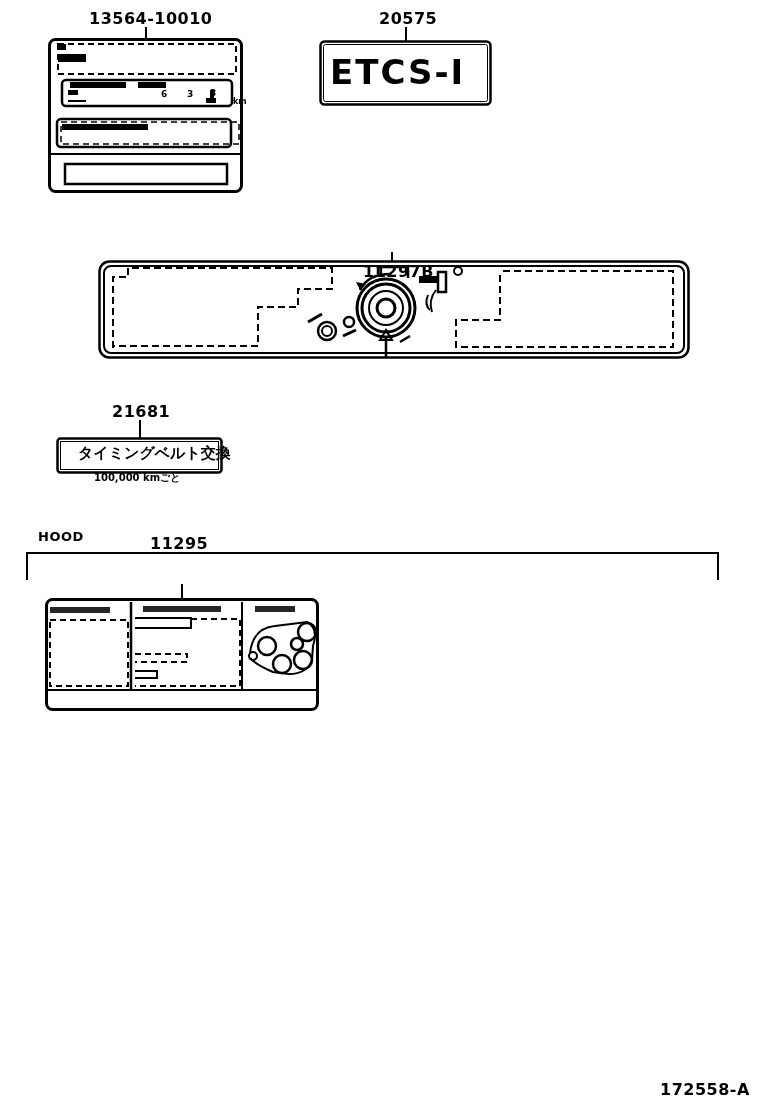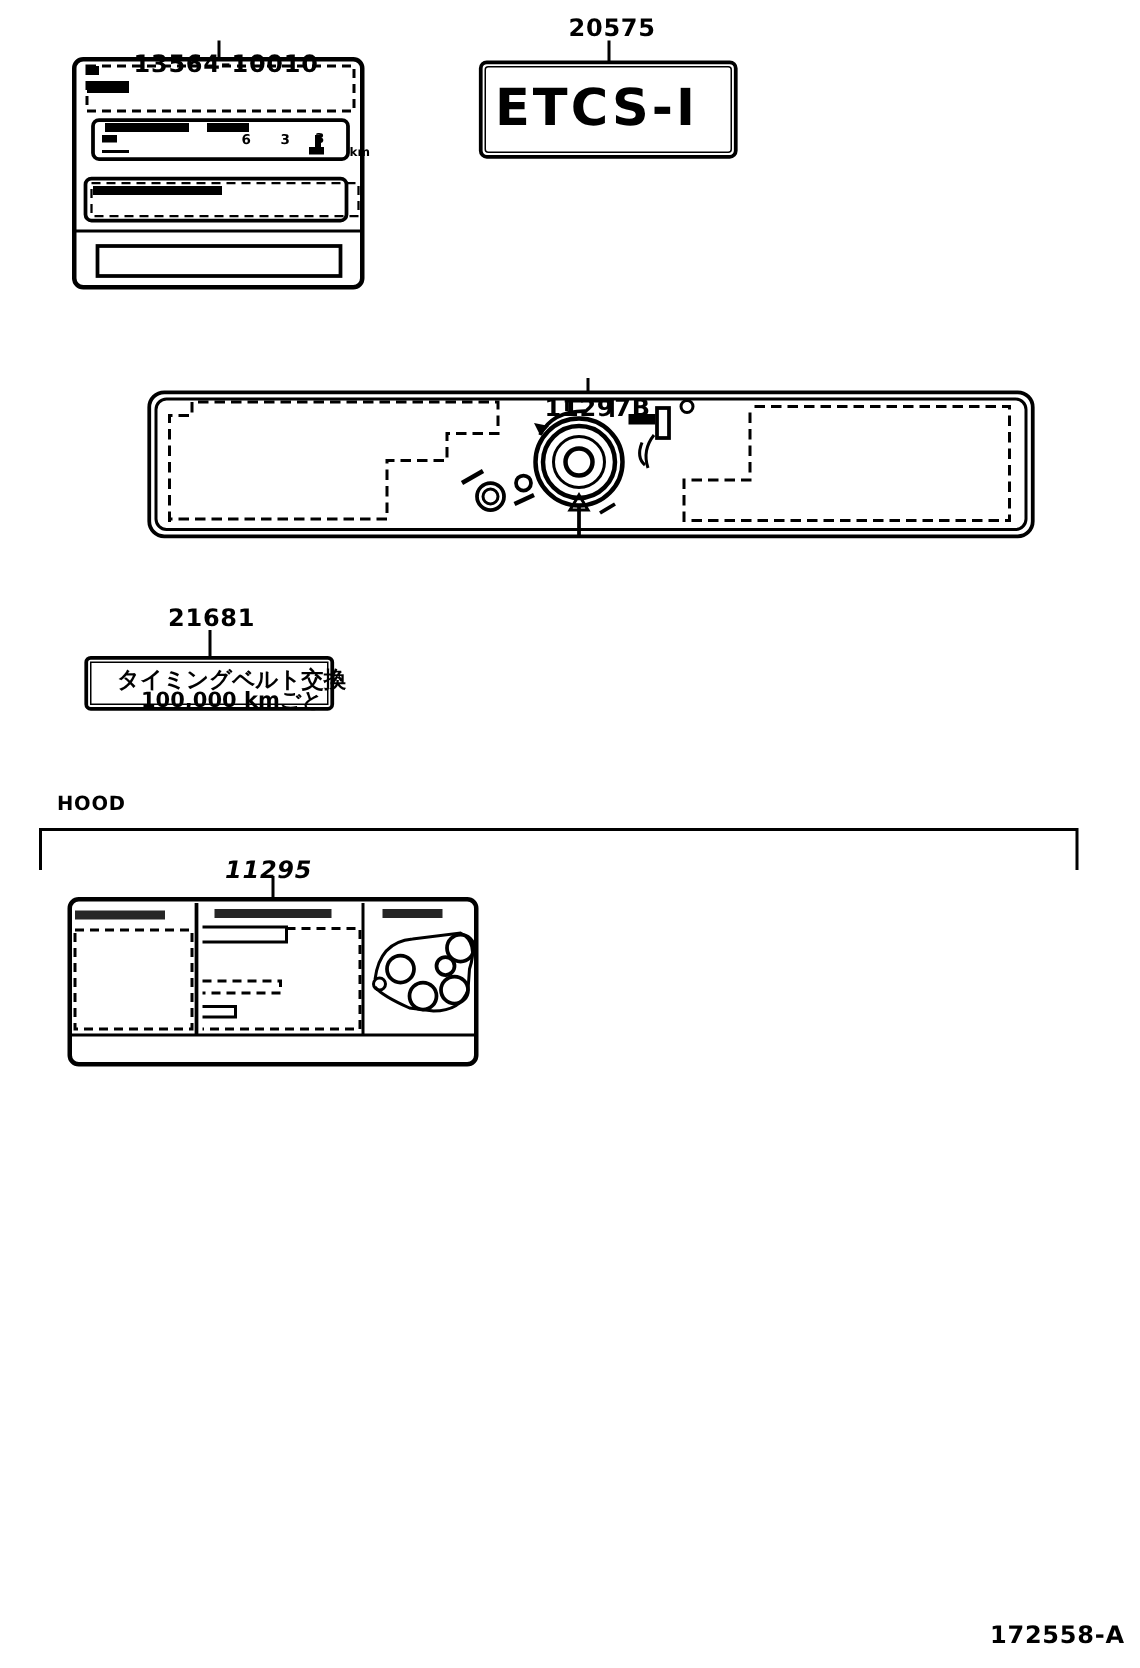--- a/index.html
+++ b/index.html
@@ -21,7 +21,7 @@
 </head>
 <body>
 
-<div class="partno" style="left:89px; top:9px;margin-top:24px;">13564-10010</div>
+<div class="partno" style="left:89px; top:9px;">13564-10010</div>
 <div class="leader" style="left:145px; top:27px; height:12px;"></div>
 <svg style="left:48px; top:38px;" width="196" height="156" viewBox="0 0 196 156">
   <rect x="1.5" y="1.5" width="192" height="152" rx="6" fill="none" stroke="#000" stroke-width="3"></rect>

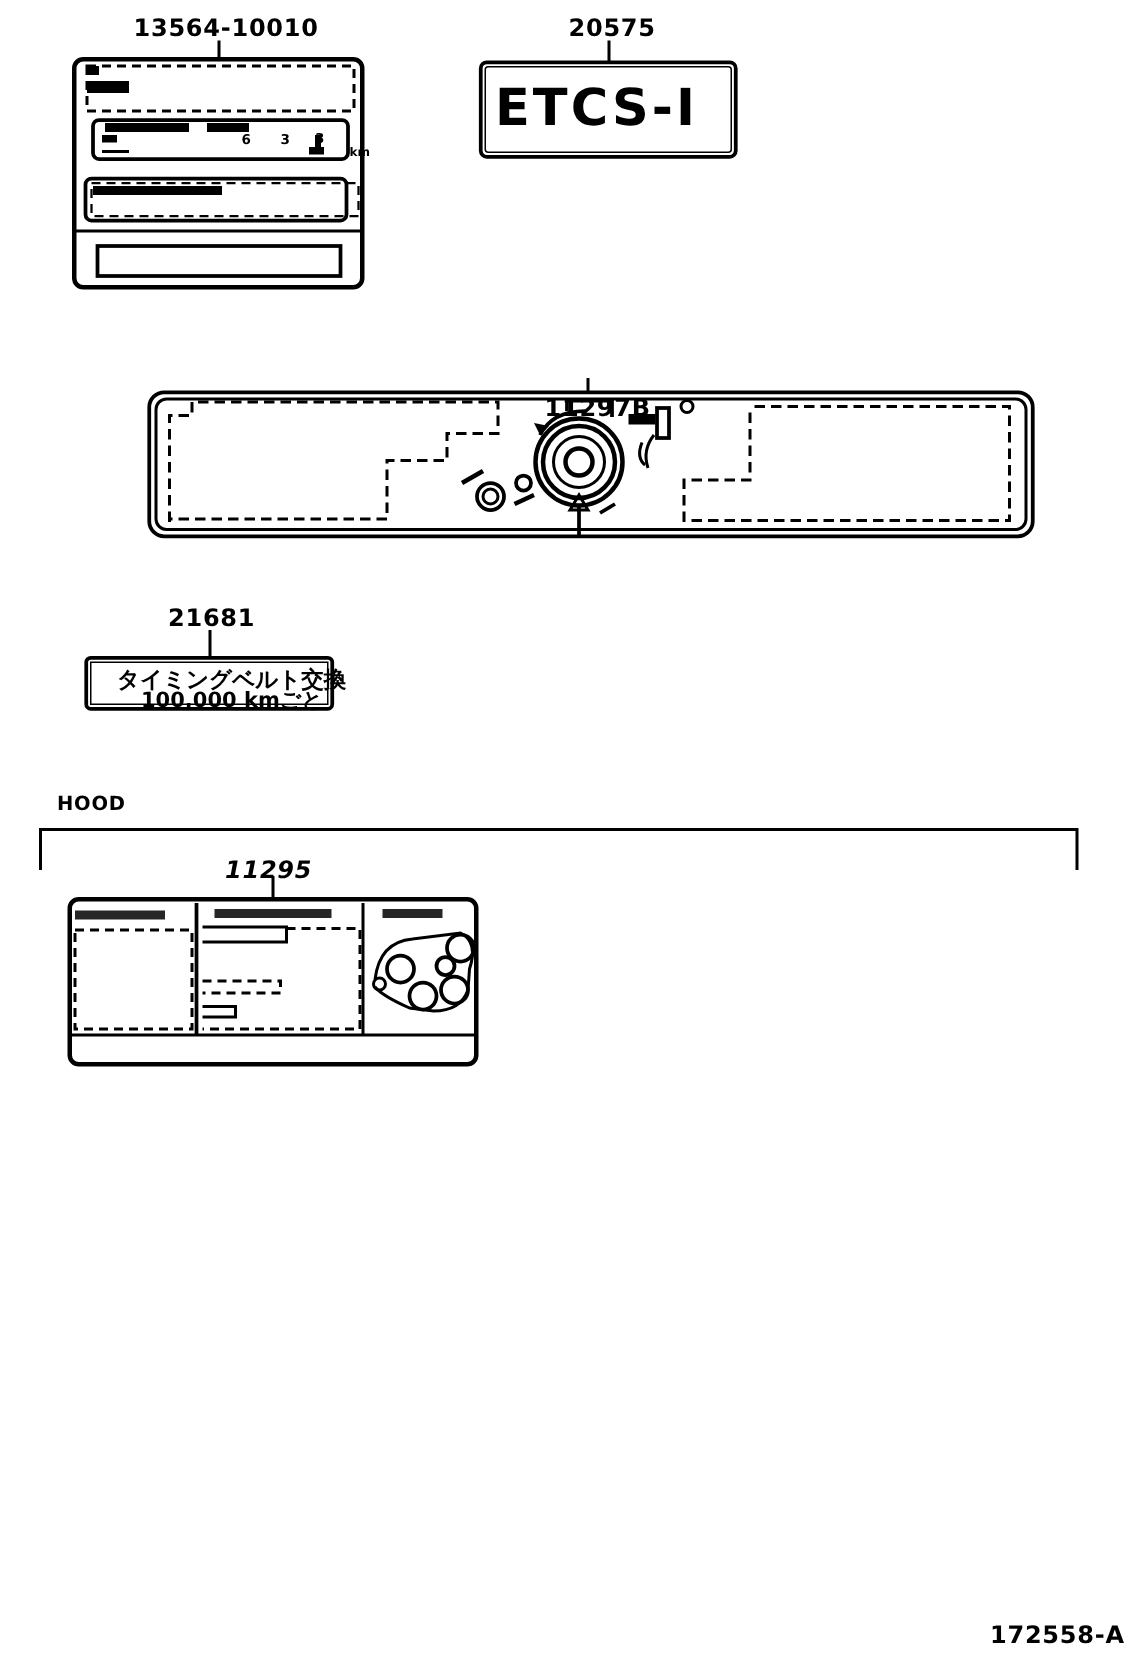--- a/index.html
+++ b/index.html
@@ -100,7 +100,7 @@
   <rect x="4.5" y="4.5" width="158" height="28" fill="none" stroke="#000" stroke-width="1"></rect>
 </svg>
 <div class="jp-text" style="left:78px; top:444px; font-size:15px;">タイミングベルト交換</div>
-<div class="jp-text" style="left:94px; top:458px; font-size:14px;">100,000 kmごと</div>
+<div class="jp-text" style="left:94px; top:471px; font-size:10px;">100,000 kmごと</div>
 
 <div class="section-title" style="left:38px; top:529px;">HOOD</div>
 <svg style="left:26px; top:552px;" width="694" height="30" viewBox="0 0 694 30">

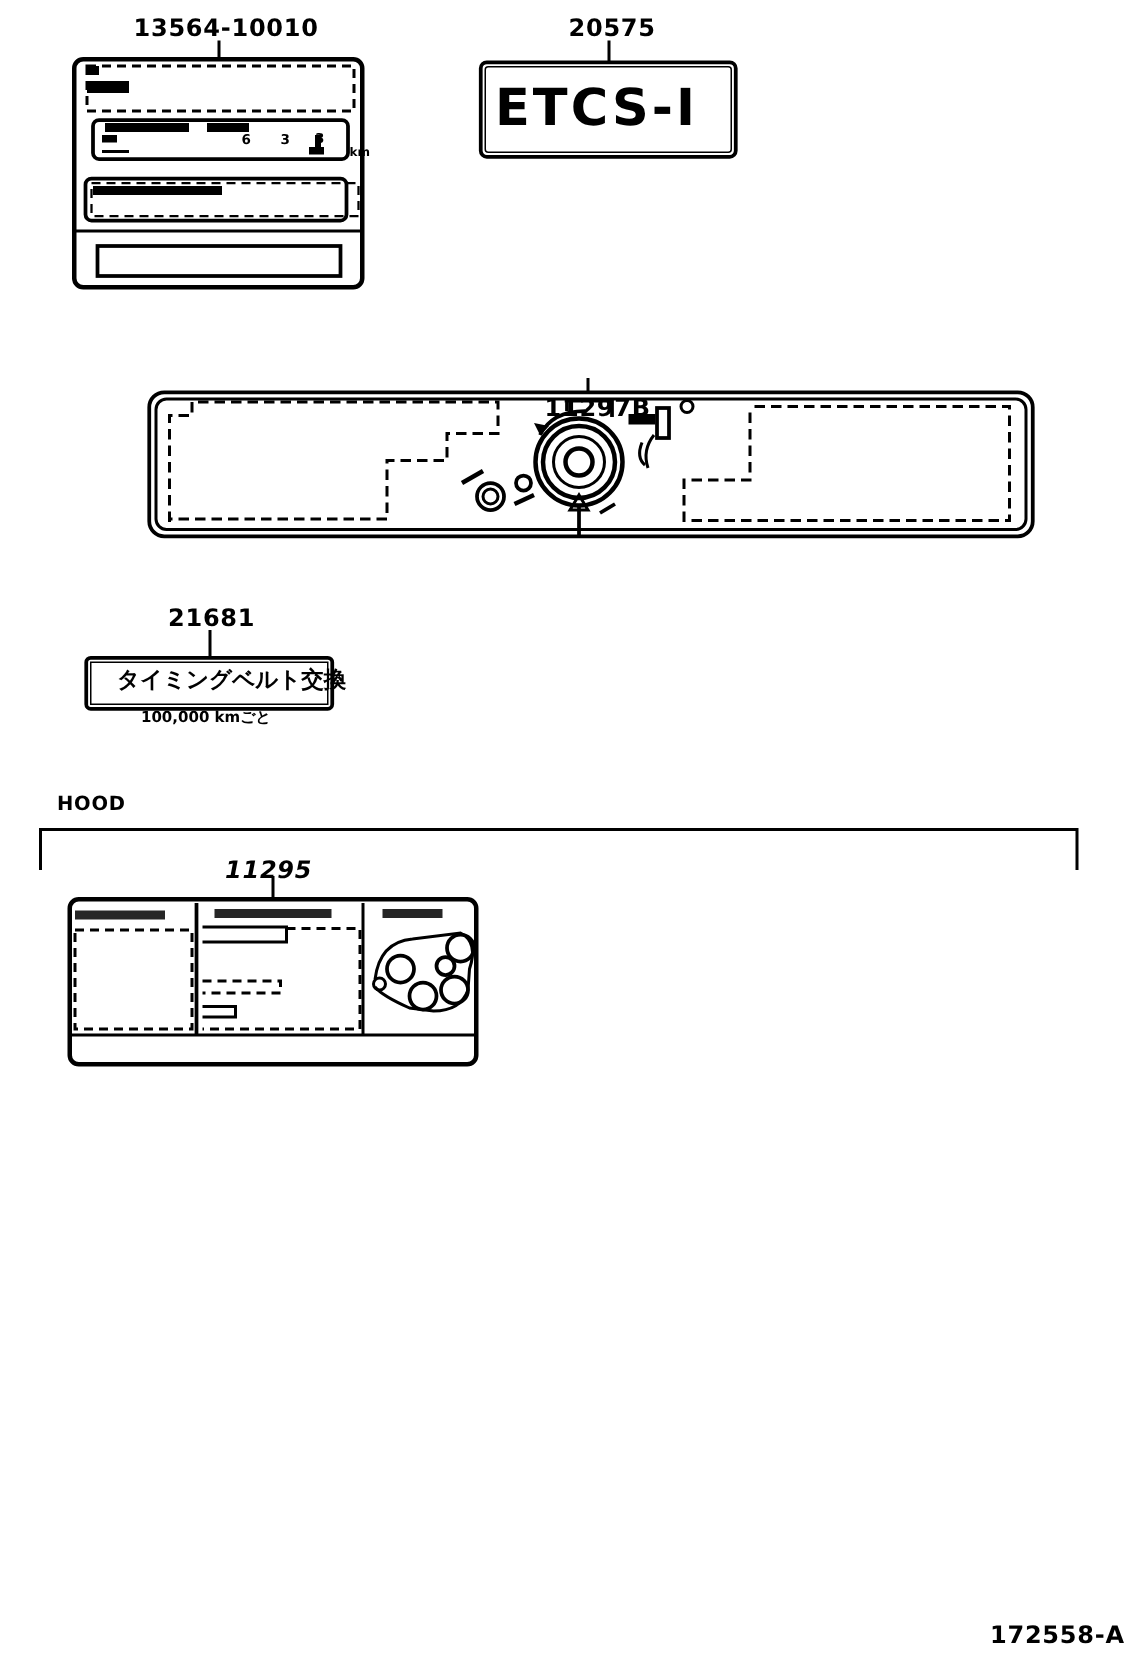--- a/index.html
+++ b/index.html
@@ -107,7 +107,7 @@
   <polyline points="1,28 1,1 692,1 692,28" fill="none" stroke="#000" stroke-width="2"></polyline>
 </svg>
 
-<div class="partno" style="left:150px; top:570px;font-style:italic;">11295</div>
+<div class="partno" style="left:150px; top:534px;">11295</div>
 <div class="leader" style="left:181px; top:584px; height:16px;"></div>
 <svg style="left:45px; top:598px;" width="274" height="114" viewBox="0 0 274 114">
   <rect x="1.5" y="1.5" width="271" height="110" rx="6" fill="none" stroke="#000" stroke-width="3"></rect>

